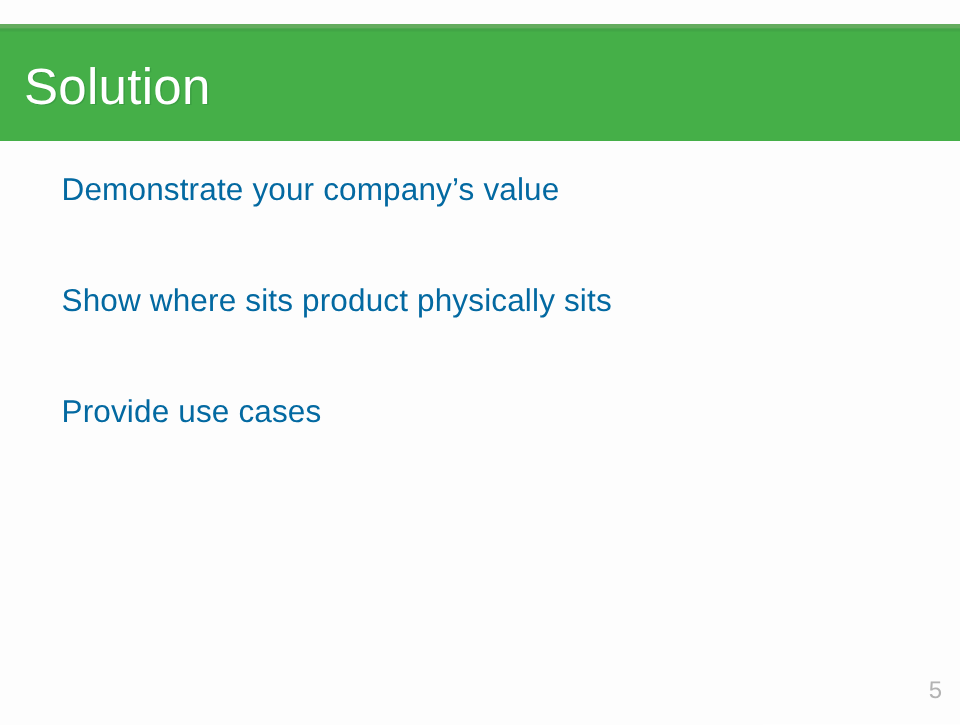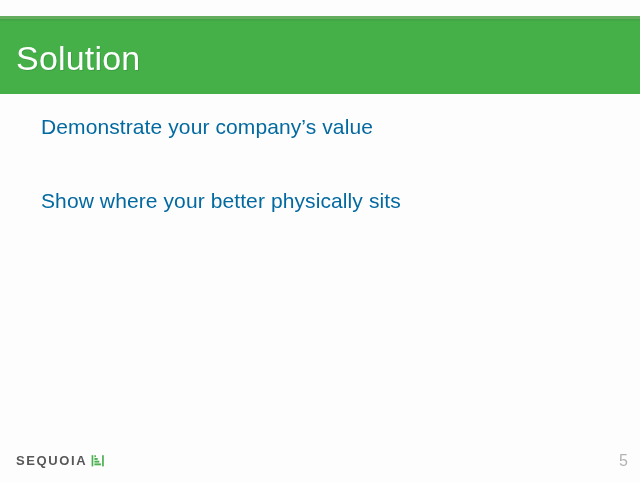--- a/index.html
+++ b/index.html
@@ -155,7 +155,7 @@
     </div>
 
     <div class="para">
-      <div class="body-line">Show where your better physically sits</div>
+      <div class="body-line">Show where sits product physically sits</div>
     </div>
 
 

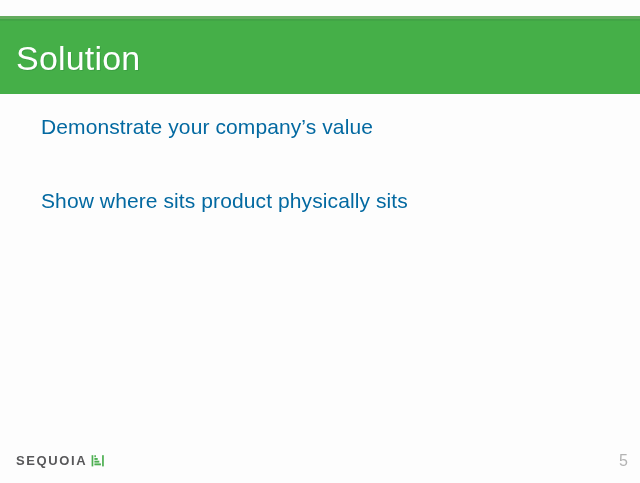--- a/index.html
+++ b/index.html
@@ -158,6 +158,9 @@
       <div class="body-line">Show where sits product physically sits</div>
     </div>
 
+    <div class="para">
+      <div class="body-line">Provide use cases</div>
+    </div>
 
   </div>
 

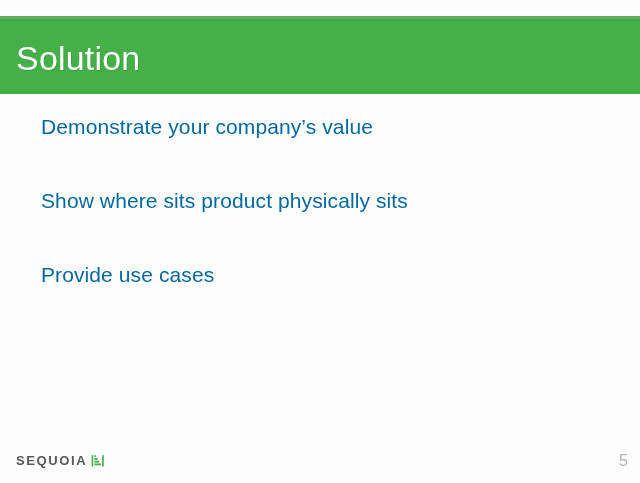--- a/index.html
+++ b/index.html
@@ -166,19 +166,6 @@
 
   <div class="footer">
 
-    <div class="logo">
-      <span class="logo-wordmark">SEQUOIA</span>
-      <span class="logo-mark">
-        <svg width="14" height="14" viewBox="0 0 14 14" xmlns="http://www.w3.org/2000/svg" aria-hidden="true">
-          <rect x="0.6" y="1.2" width="1.7" height="11.2" fill="#4caf50"></rect>
-          <rect x="3.4" y="1.2" width="1.5" height="2.0" fill="#4caf50"></rect>
-          <rect x="3.4" y="4.0" width="3.3" height="1.9" fill="#4caf50"></rect>
-          <rect x="3.4" y="6.7" width="4.9" height="1.9" fill="#4caf50"></rect>
-          <rect x="3.4" y="9.4" width="6.5" height="1.9" fill="#4caf50"></rect>
-          <rect x="11.1" y="1.2" width="1.7" height="11.2" fill="#4caf50"></rect>
-        </svg>
-      </span>
-    </div>
 
     <div class="page-number">5</div>
 

